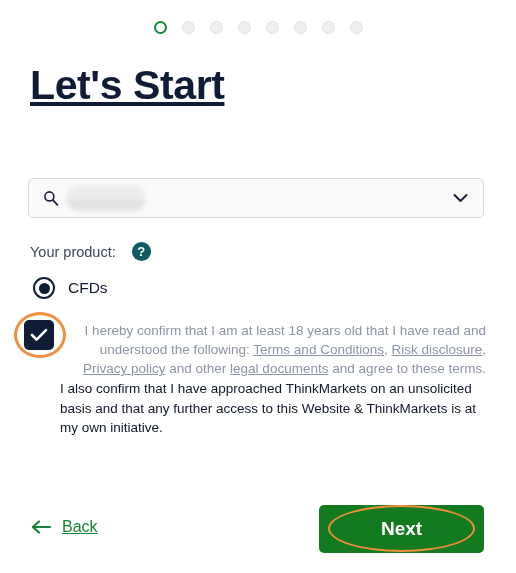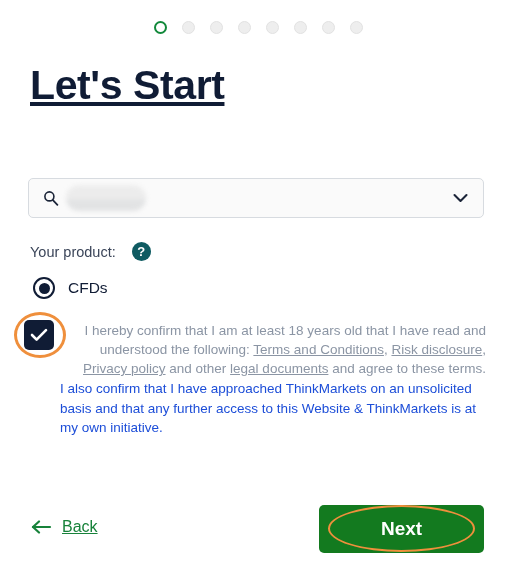--- a/index.html
+++ b/index.html
@@ -199,7 +199,7 @@
     width: 428px;
     font-size: 13.5px;
     line-height: 19.5px;
-    color: #1d4ed8;
+    color: #0f172a;
   }
 
   

